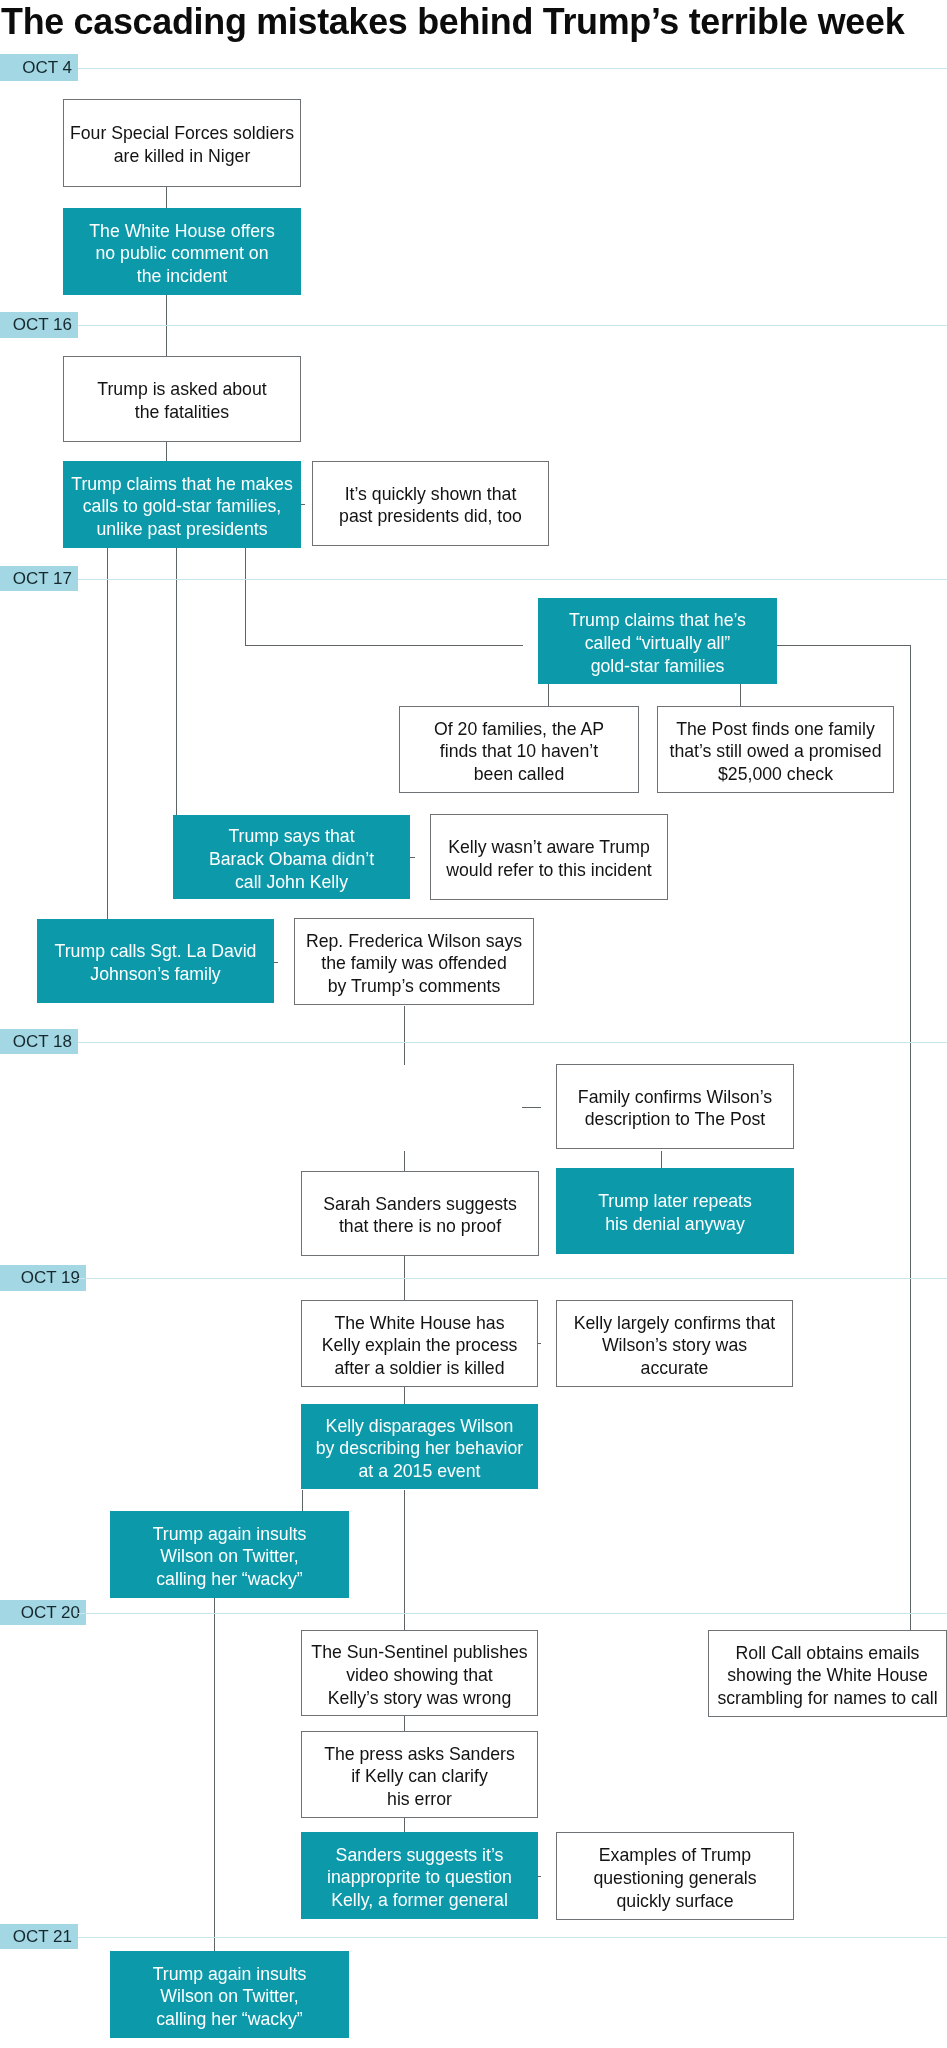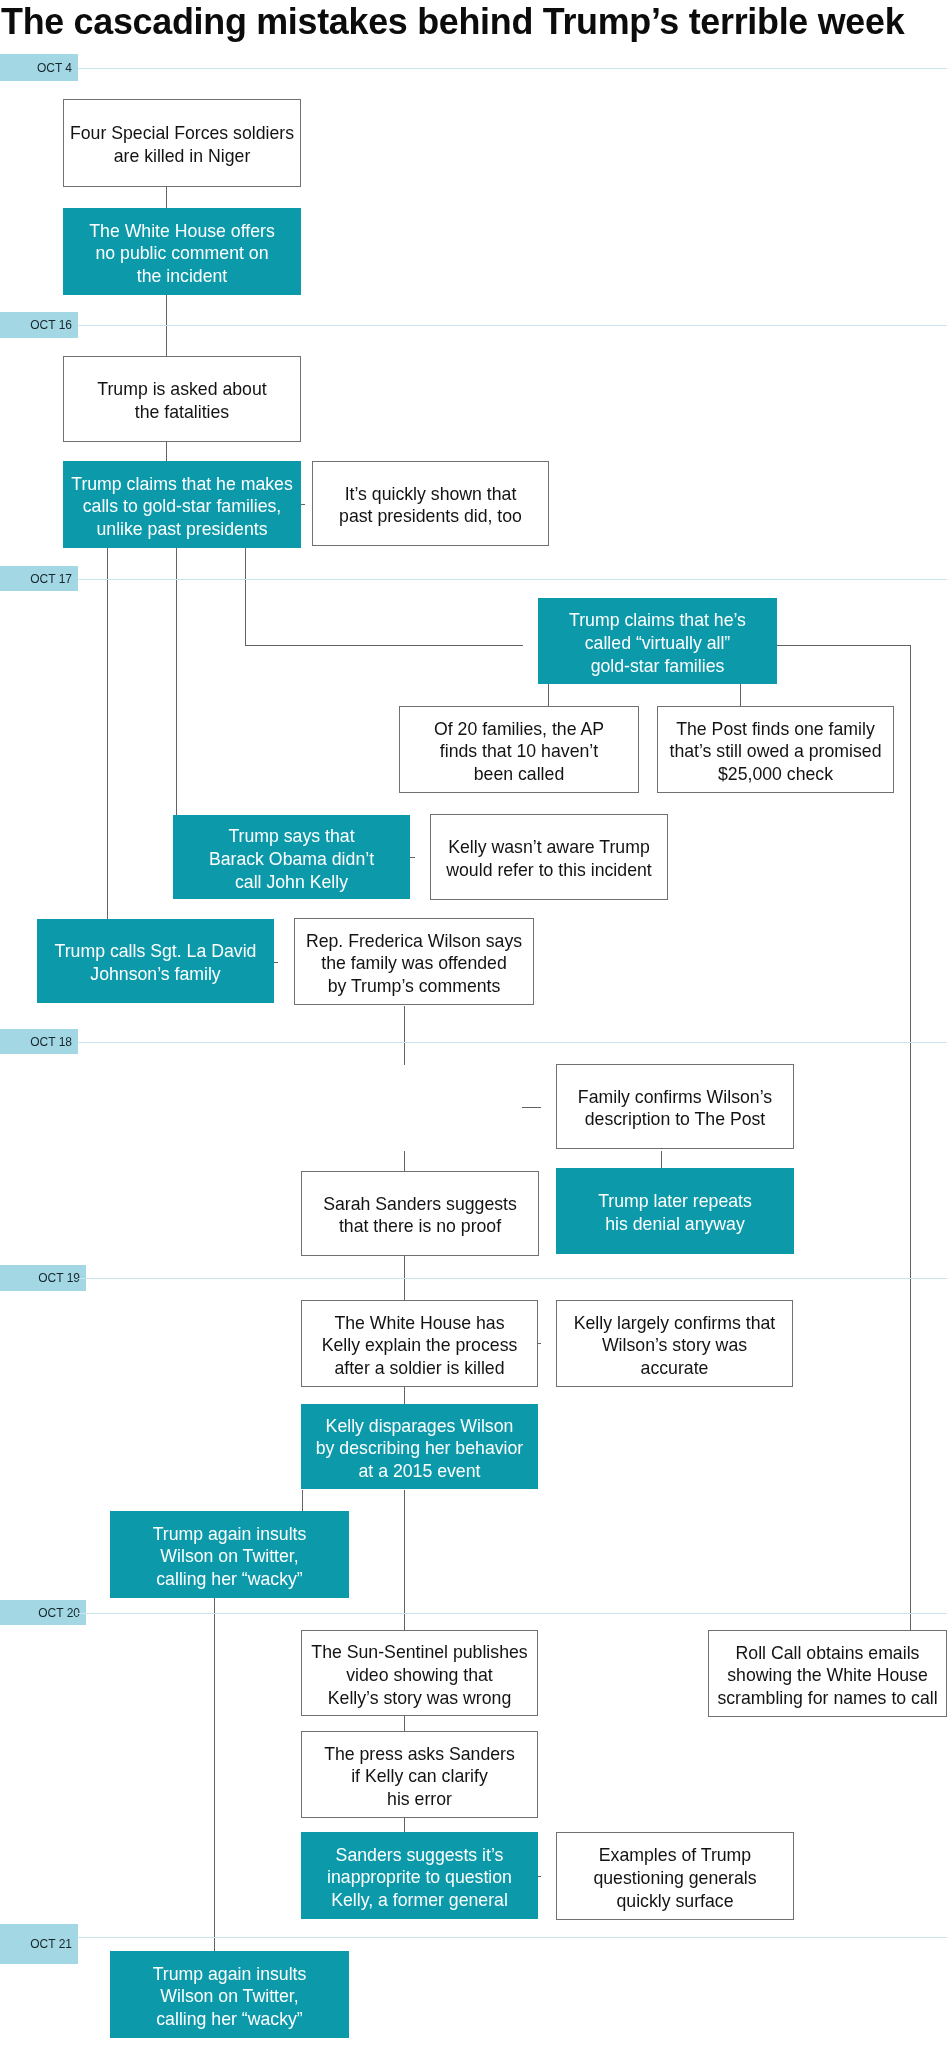--- a/index.html
+++ b/index.html
@@ -15,7 +15,7 @@
   .rule{position:absolute;height:1px;background:var(--rule,#c8e5ed);}
   .dateband{position:absolute;left:0;background:var(--band,#a2d7e3);}
   .dateband .dl{position:absolute;right:6px;top:50%;transform:translateY(-50%);
-       font-size:12px;color:#16272d;white-space:nowrap;letter-spacing:0px;}
+       font-size:17px;color:#16272d;white-space:nowrap;letter-spacing:0px;}
 
   .box{position:absolute;box-sizing:border-box;margin-left:16px;}
   .box .bt{position:absolute;left:0;right:0;top:50%;transform:translateY(-50%);

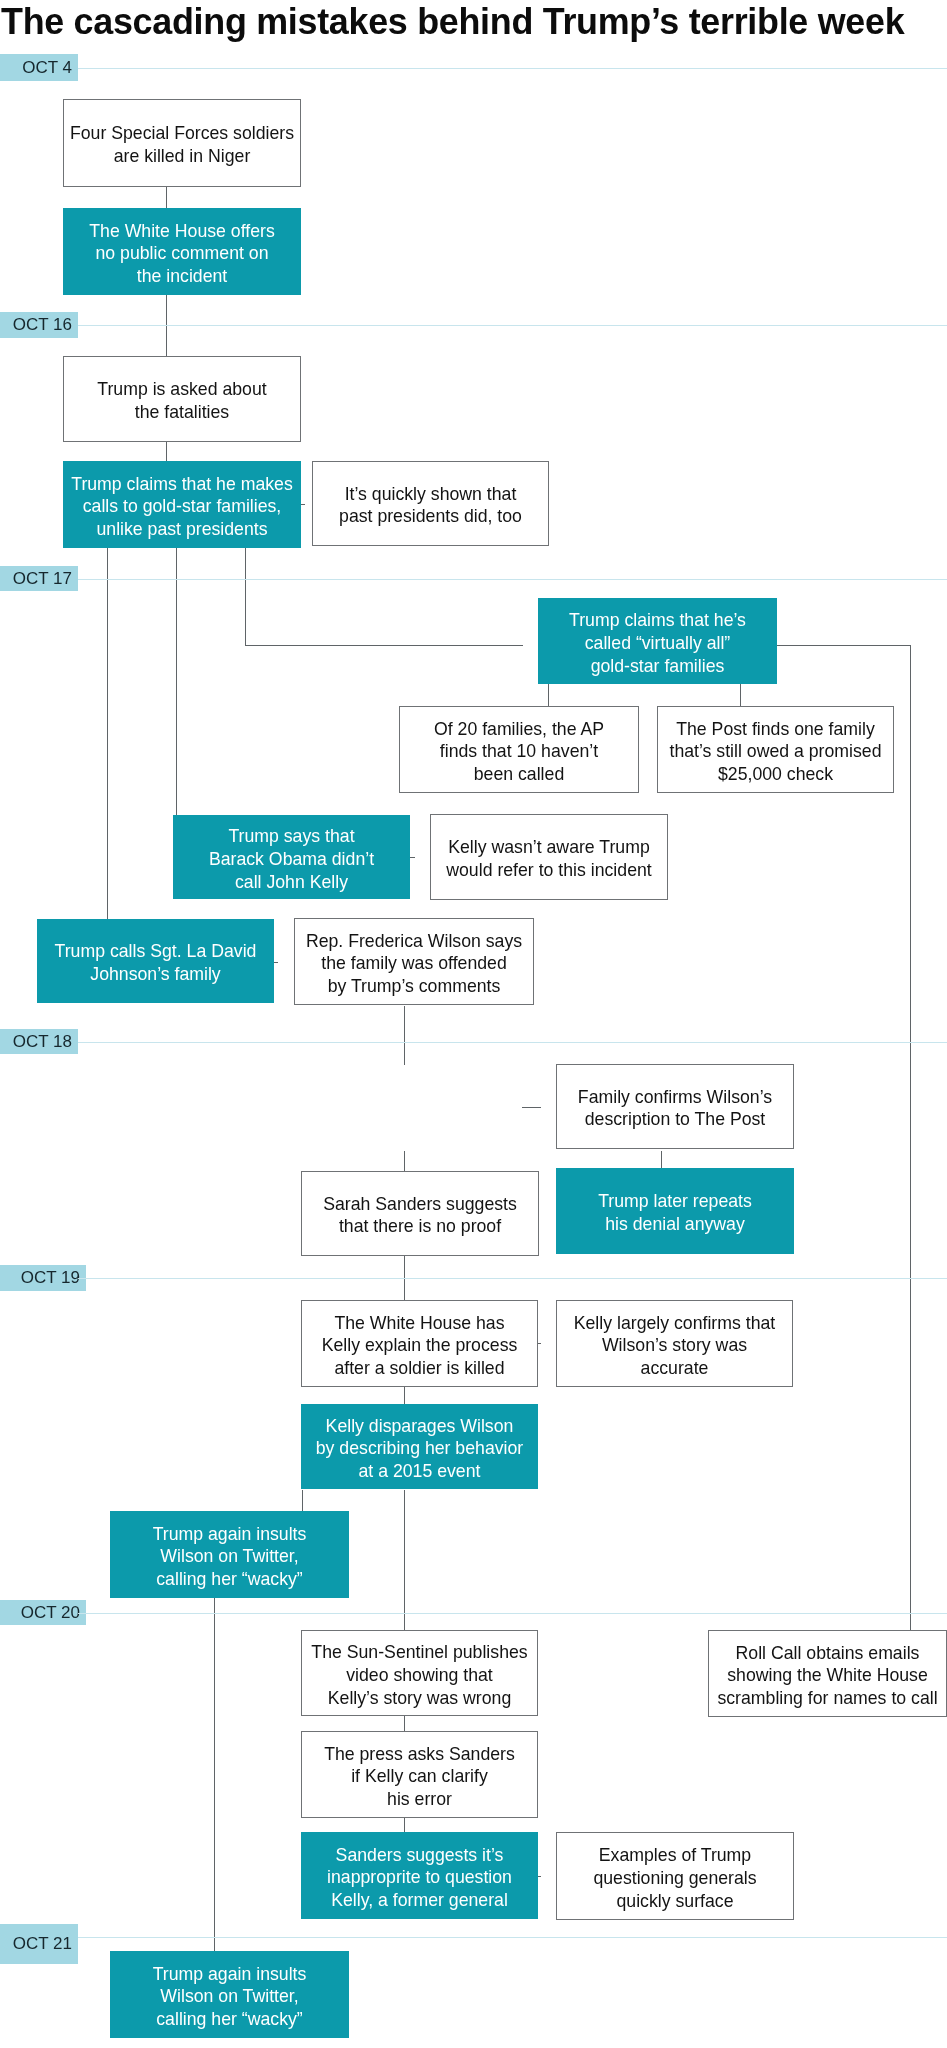--- a/index.html
+++ b/index.html
@@ -52,7 +52,7 @@
   <div class="dateband" style="left:0px;top:1600px;width:86px;height:25px">
       <span class="dl">OCT 20</span>
     </div>
-  <div class="dateband" style="left:0px;top:1924px;width:78px;height:40px">
+  <div class="dateband" style="left:0px;top:1924px;width:78px;height:25px">
       <span class="dl">OCT 21</span>
     </div>
 

